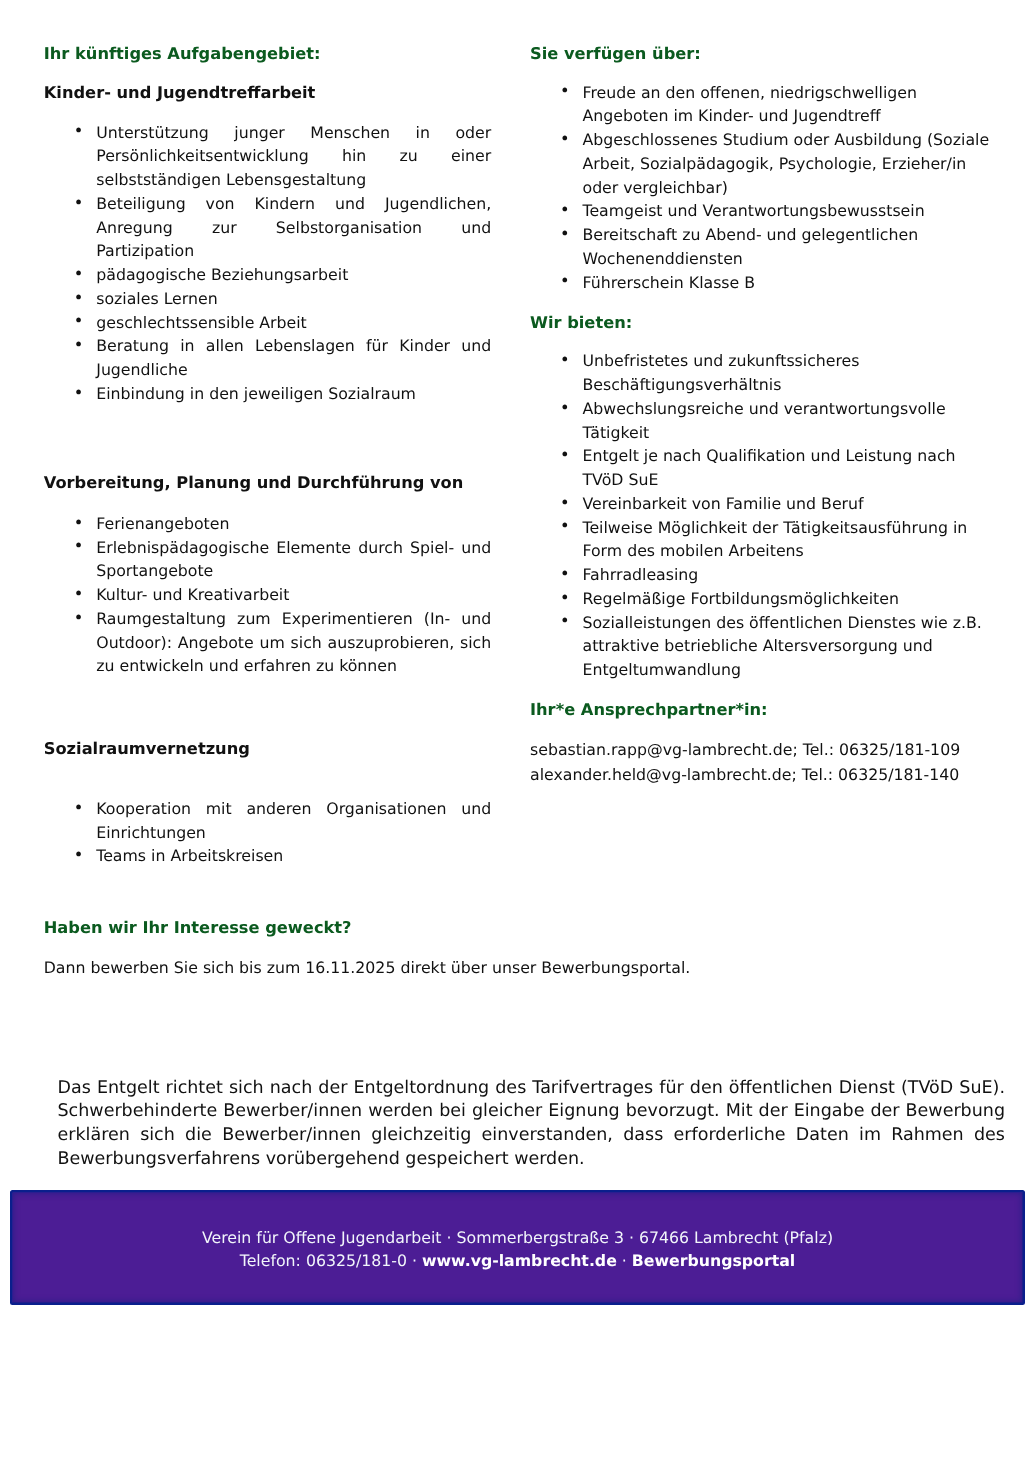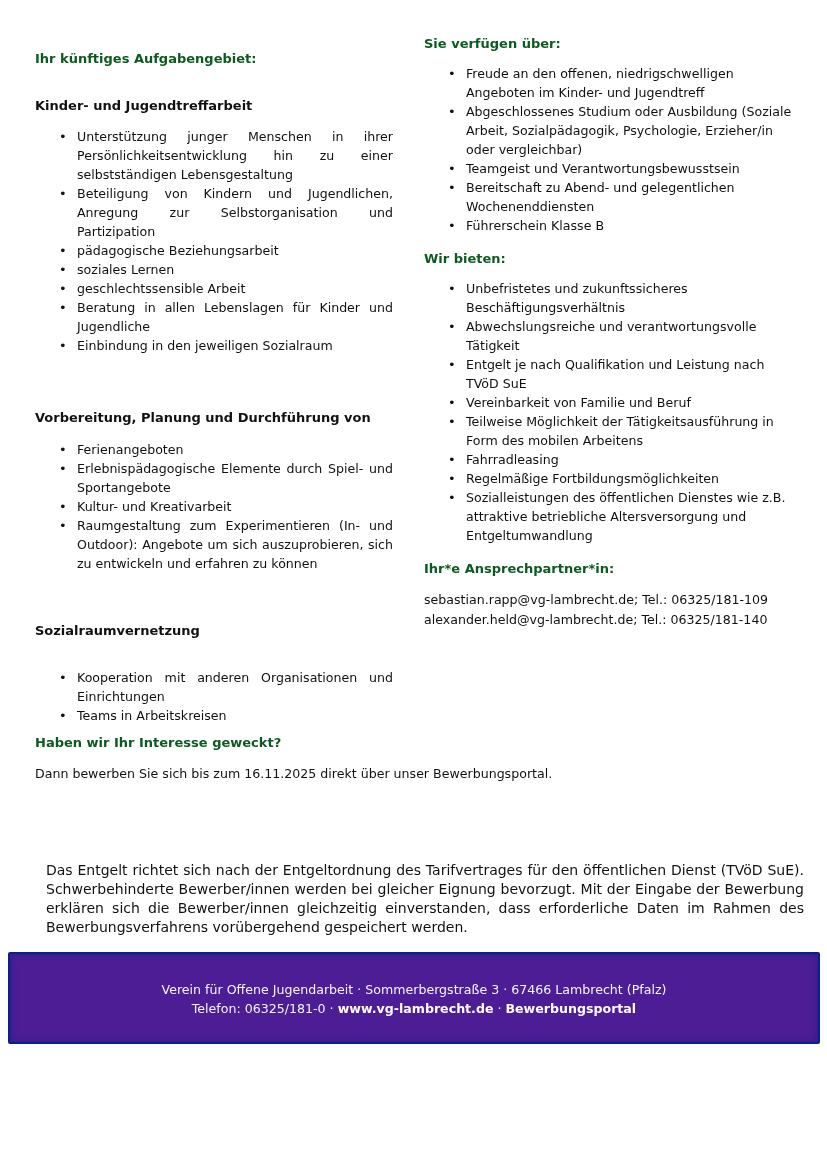--- a/index.html
+++ b/index.html
@@ -6,7 +6,7 @@
   body { width: 827px; height: 1170px; position: relative; overflow: hidden;
          font-family: "DejaVu Sans", sans-serif; color: #111; font-size: 12.6px; }
   .col { position: absolute; }
-  #col-left { left: 35px; top: 49px; width: 358px; }
+  #col-left { left: 35px; top: 34px; width: 358px; }
   #col-right { left: 424px; top: 34px; width: 370px; }
   .h-green { color: #0b5a1f; font-weight: bold; font-size: 13px; margin: 0; line-height: 19px; }
   .h-black { color: #111; font-weight: bold; font-size: 13px; margin: 0; line-height: 19px; }

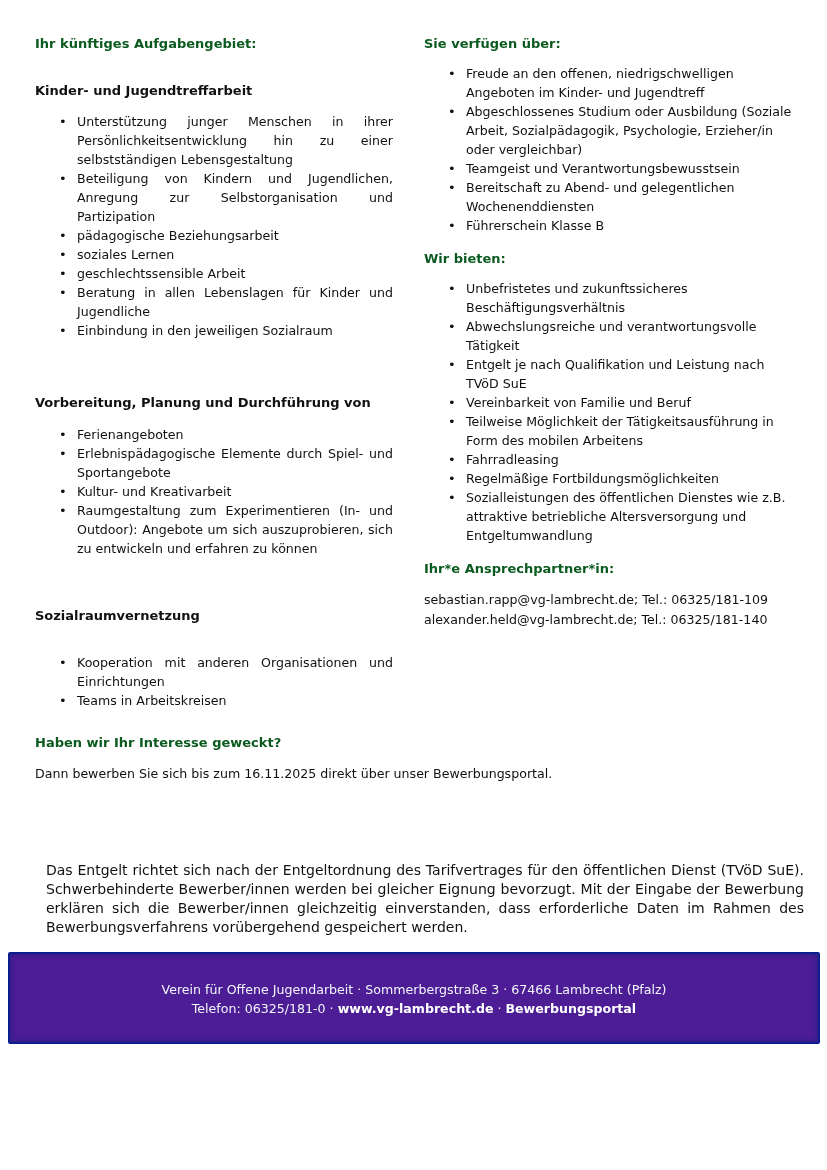--- a/index.html
+++ b/index.html
@@ -32,7 +32,7 @@
 <div class="col" id="col-left">
   <p class="h-green">Ihr künftiges Aufgabengebiet:</p>
 
-  <p class="h-black" style="margin-top:28px;">Kinder- und Jugendtreffarbeit</p>
+  <p class="h-black" style="margin-top:12px;">Kinder- und Jugendtreffarbeit</p>
   <ul class="just-last" style="margin-top:12px;">
     <li>Unterstützung junger Menschen in ihrer Persönlichkeitsentwicklung hin zu einer selbstständigen Lebensgestaltung</li>
     <li>Beteiligung von Kindern und Jugendlichen, Anregung zur Selbstorganisation und Partizipation</li>

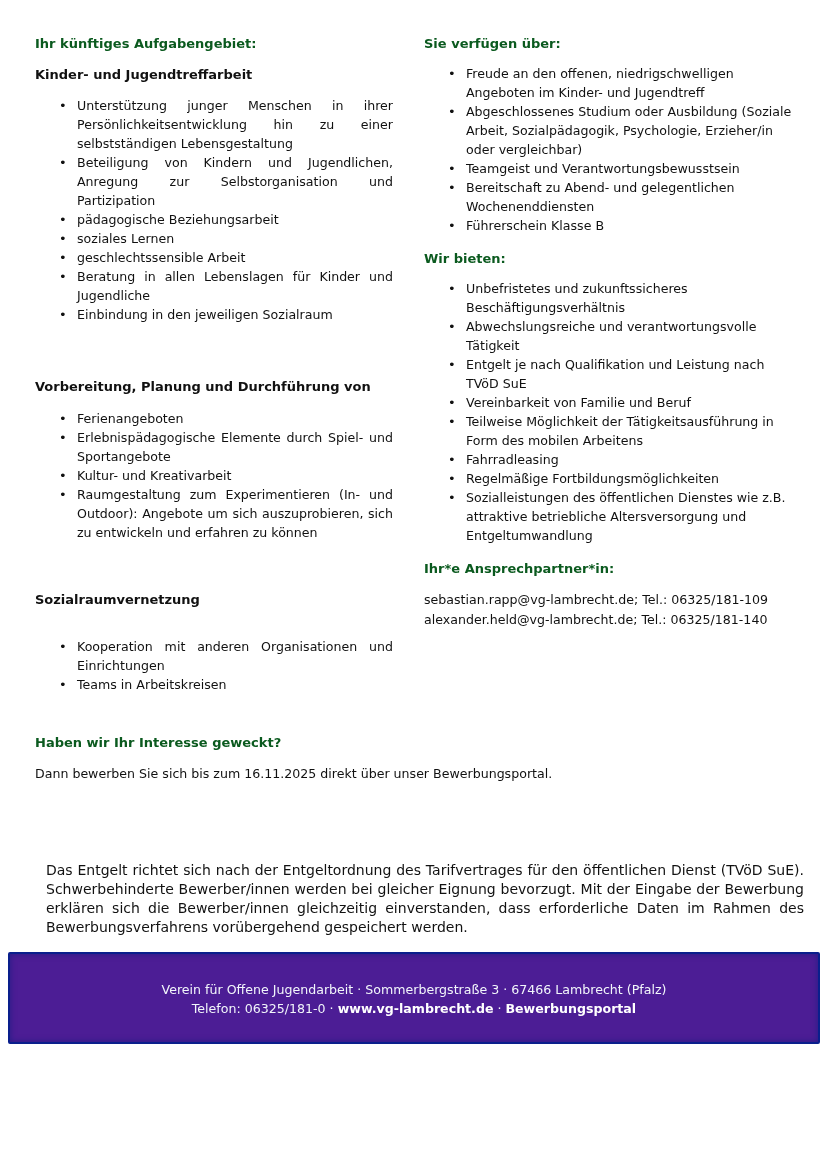--- a/index.html
+++ b/index.html
@@ -34,7 +34,7 @@
 
   <p class="h-black" style="margin-top:12px;">Kinder- und Jugendtreffarbeit</p>
   <ul class="just-last" style="margin-top:12px;">
-    <li>Unterstützung junger Menschen in ihrer Persönlichkeitsentwicklung hin zu einer selbstständigen Lebensgestaltung</li>
+    <li>Unterstützung junger Menschen in oder Persönlichkeitsentwicklung hin zu einer selbstständigen Lebensgestaltung</li>
     <li>Beteiligung von Kindern und Jugendlichen, Anregung zur Selbstorganisation und Partizipation</li>
     <li>pädagogische Beziehungsarbeit</li>
     <li>soziales Lernen</li>

